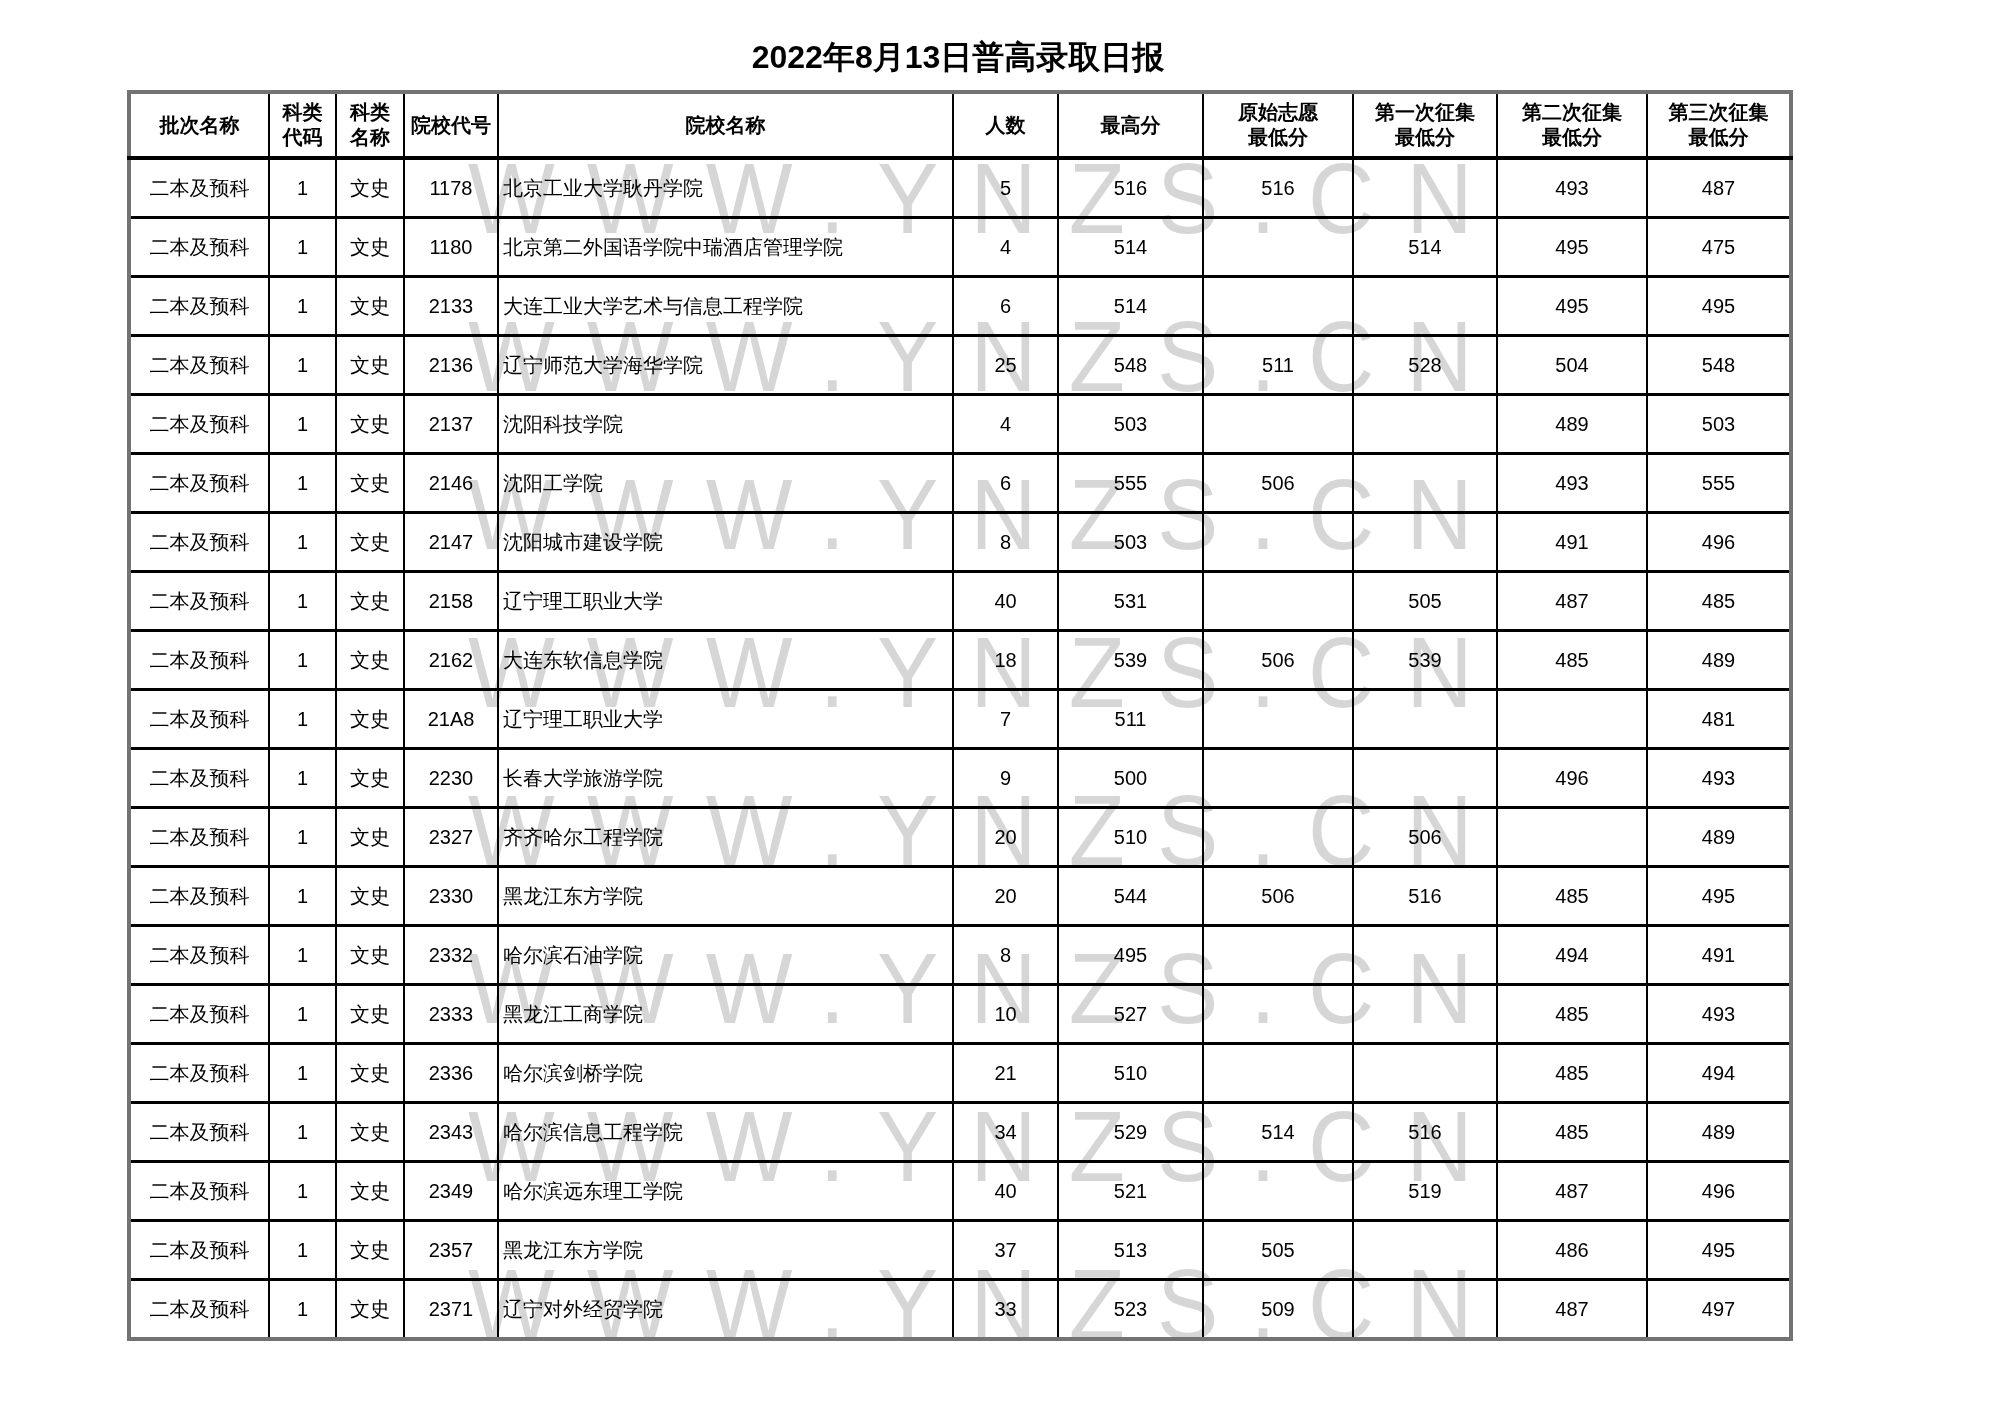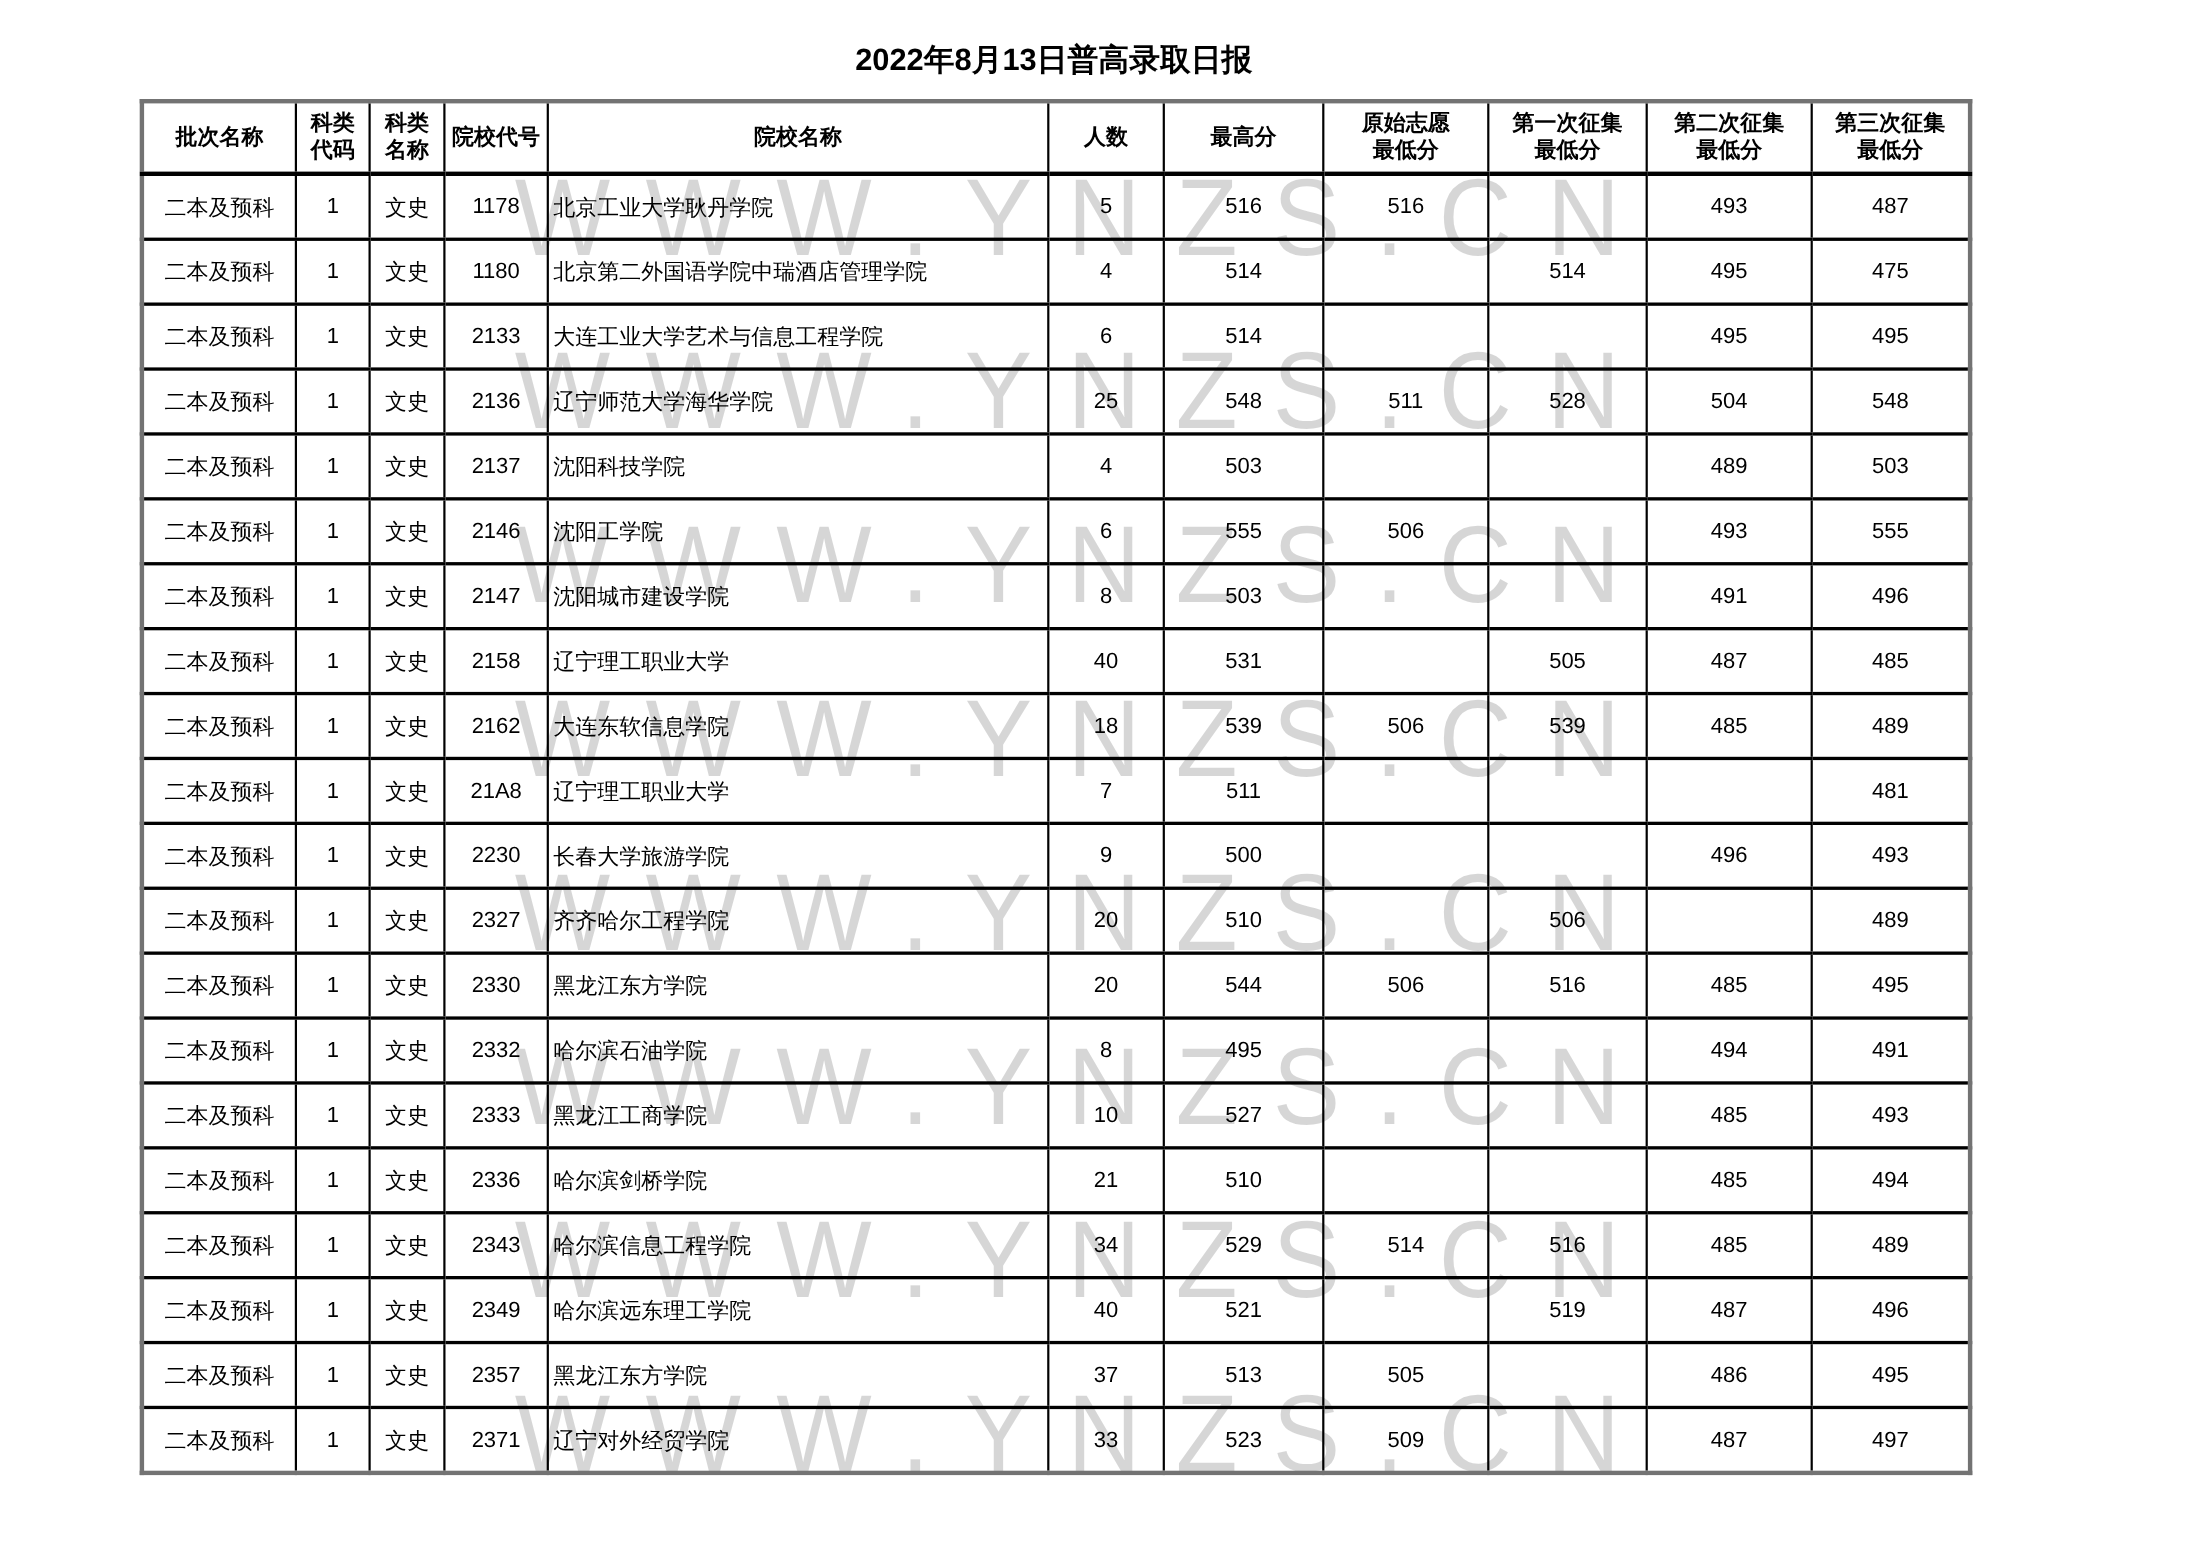--- a/index.html
+++ b/index.html
@@ -45,7 +45,7 @@
     width: 1662px;
     margin: 0;
     text-align: center;
-    font-size: 28px;
+    font-size: 32px;
     font-weight: bold;
     z-index: 2;
   }

